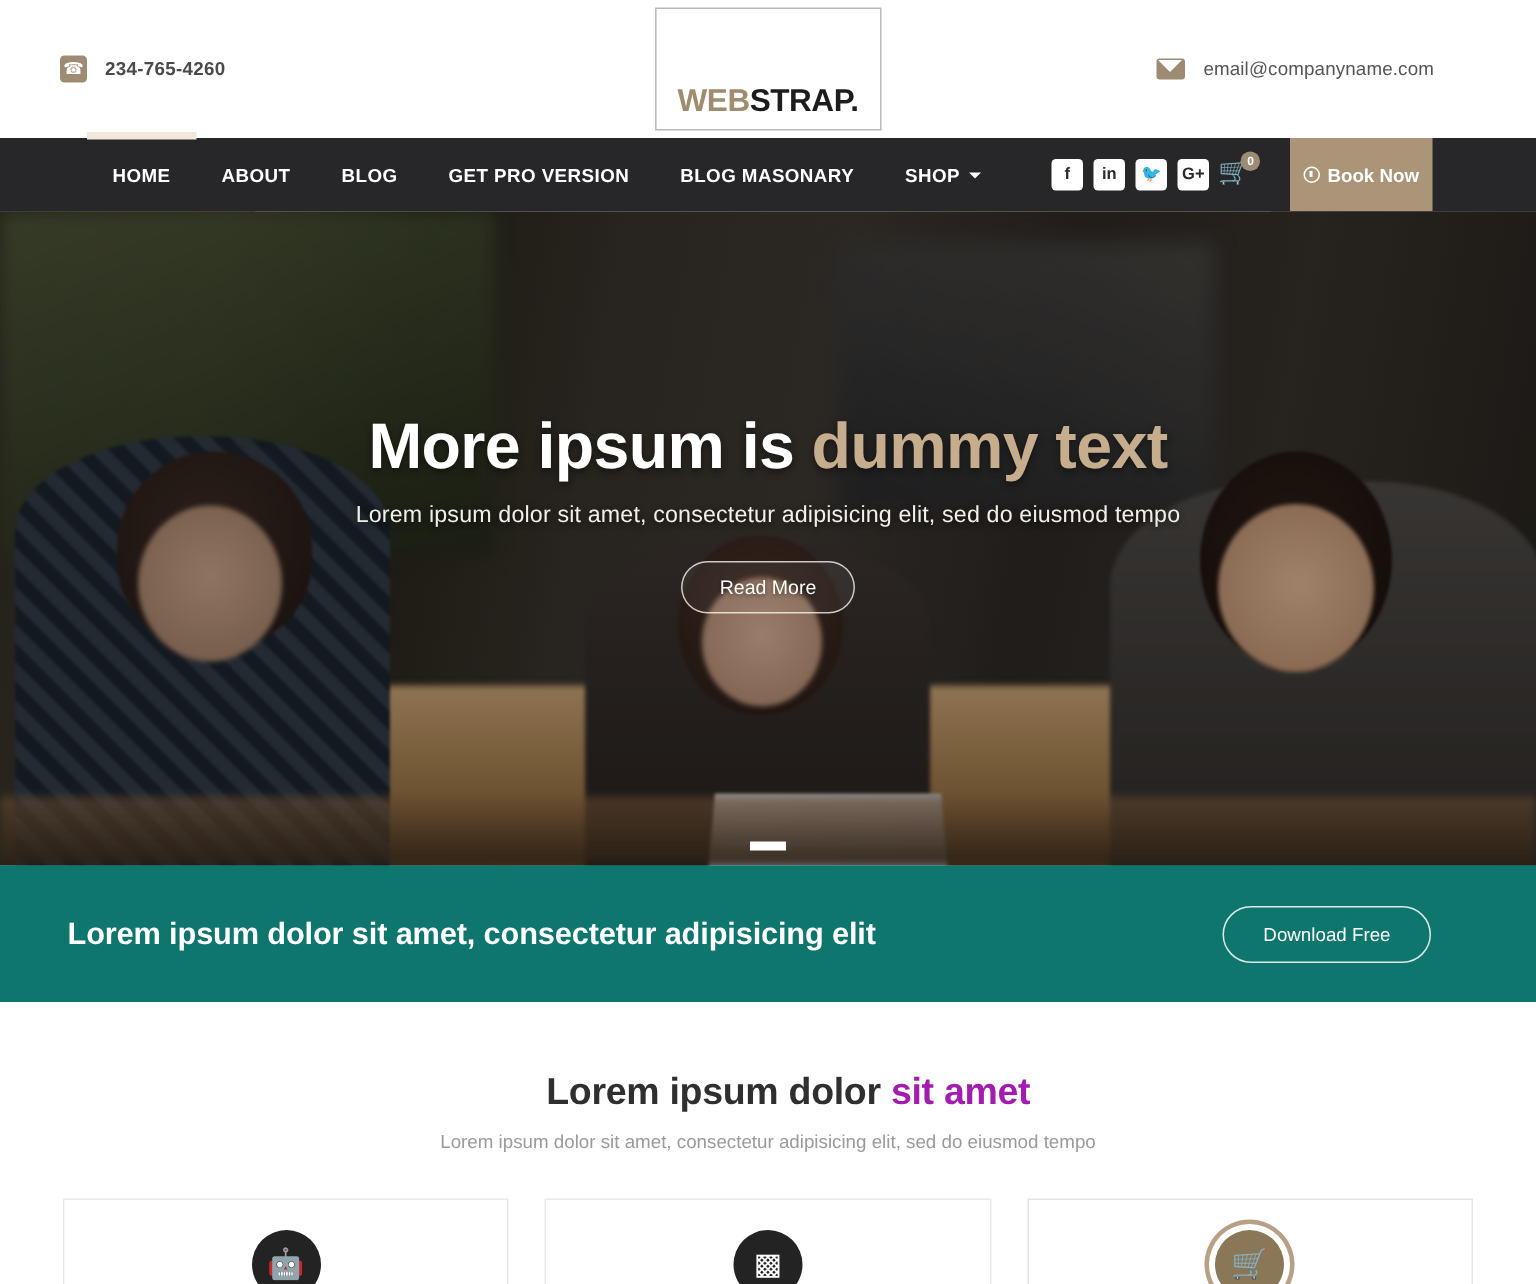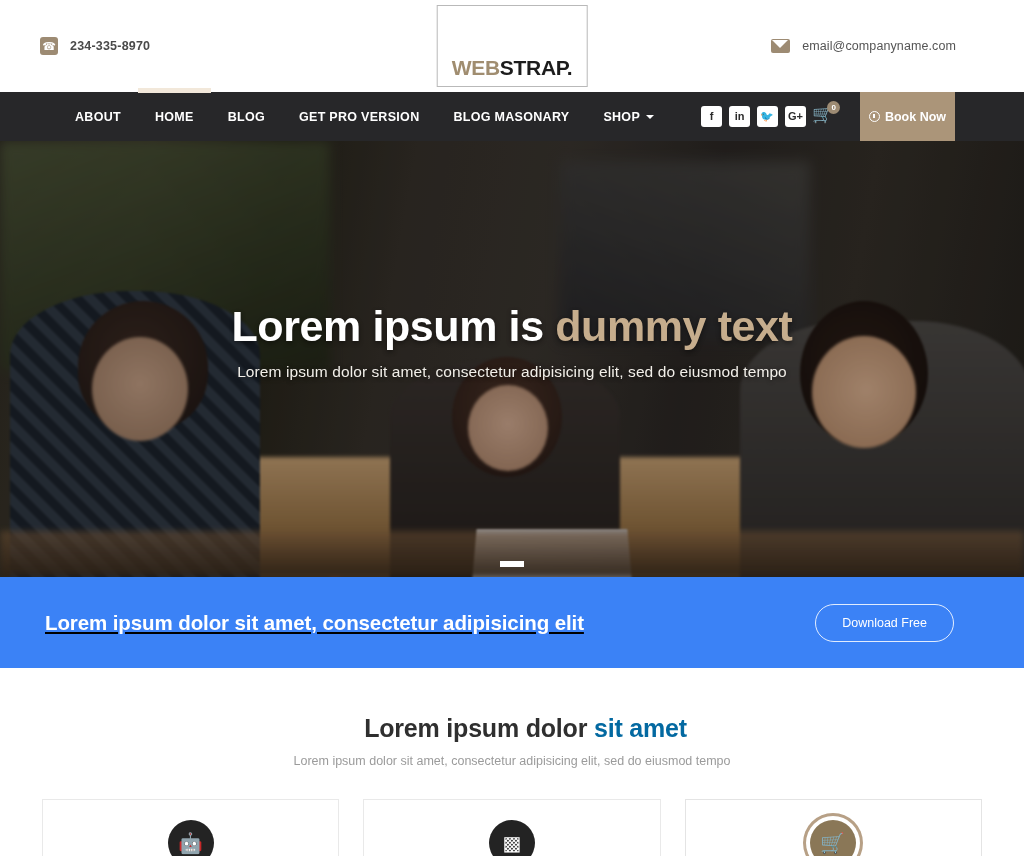--- a/index.html
+++ b/index.html
@@ -217,7 +217,7 @@
 
   <div class="tb-left">
     <span class="ico-sq">☎</span>
-    <span class="tb-text">234-335-8970</span>
+    <span class="tb-text">234-765-4260</span>
   </div>
 
   <div class="logo-box">

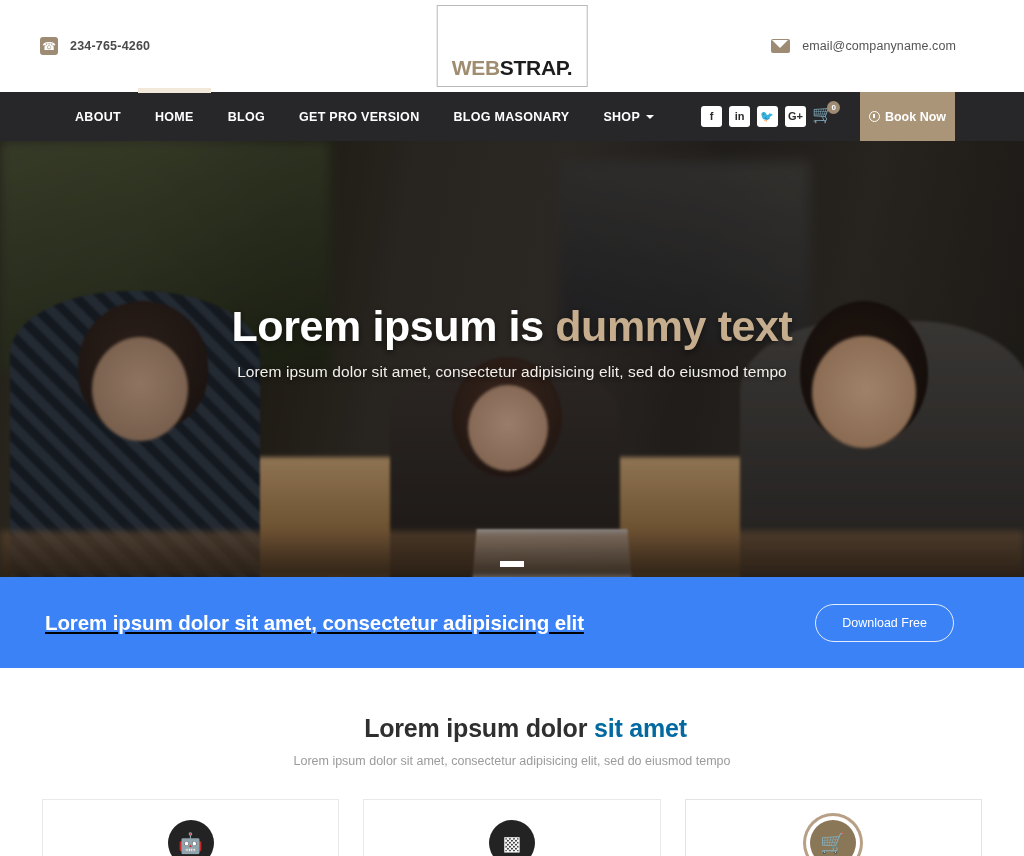--- a/index.html
+++ b/index.html
@@ -233,11 +233,11 @@
 <div class="nav">
 
   <div class="nav-items">
-    <div class="nav-item">
-        <span>ABOUT</span>
-      </div>
     <div class="nav-item active">
         <span>HOME</span>
+      </div>
+    <div class="nav-item">
+        <span>ABOUT</span>
       </div>
     <div class="nav-item">
         <span>BLOG</span>

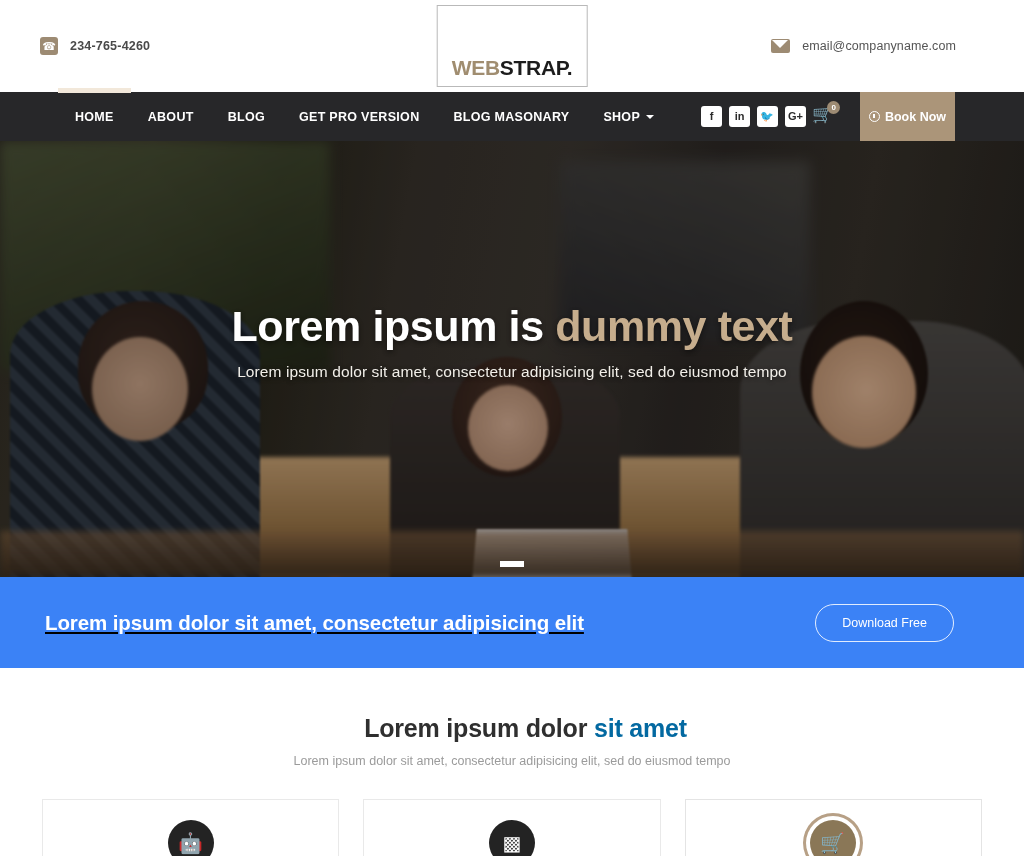--- a/index.html
+++ b/index.html
@@ -296,7 +296,7 @@
   <div class="hero-shade"></div>
 
   <div class="hero-inner">
-    <div class="hero-h1"><span class="hh-w">Lorem ipsum is</span> <span class="hh-t">dummy text</span></div>
+    <div class="hero-h1"><span class="hh-w">More ipsum is</span> <span class="hh-t">dummy text</span></div>
     <div class="hero-sub">Lorem ipsum dolor sit amet, consectetur adipisicing elit, sed do eiusmod tempo</div>
   </div>
 

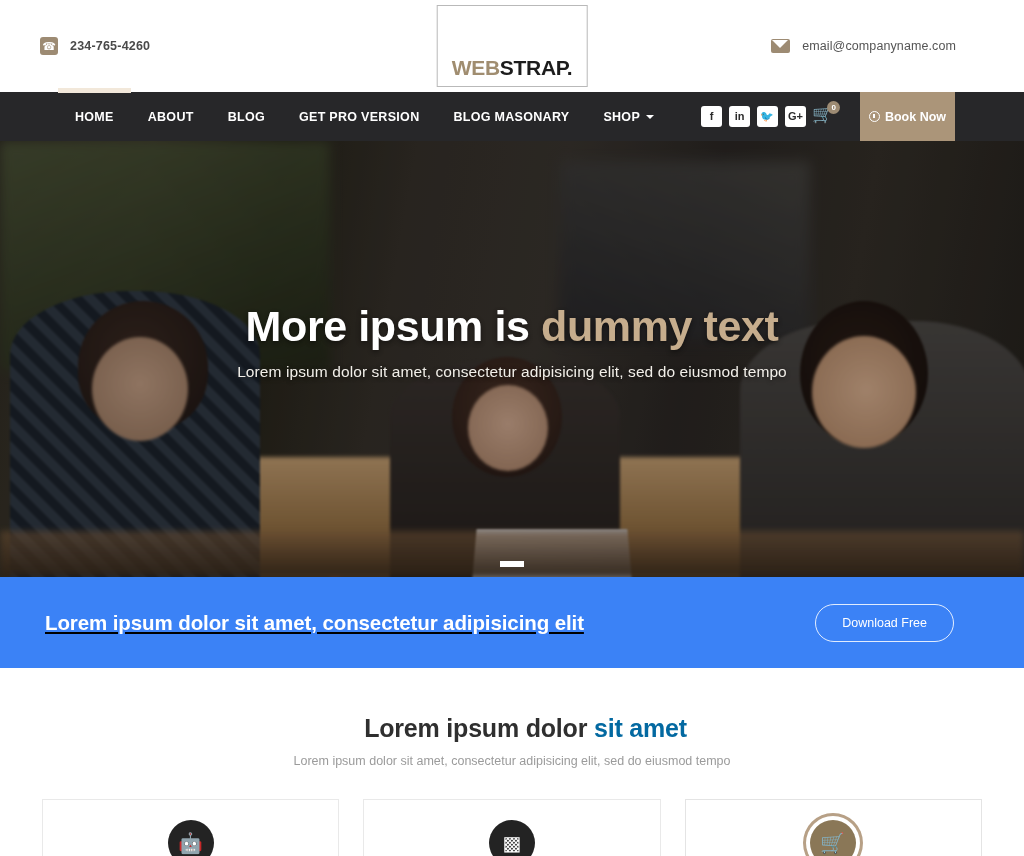--- a/index.html
+++ b/index.html
@@ -298,6 +298,7 @@
   <div class="hero-inner">
     <div class="hero-h1"><span class="hh-w">More ipsum is</span> <span class="hh-t">dummy text</span></div>
     <div class="hero-sub">Lorem ipsum dolor sit amet, consectetur adipisicing elit, sed do eiusmod tempo</div>
+    <div class="hero-btn">Read More</div>
   </div>
 
   <div class="slider-dot"></div>

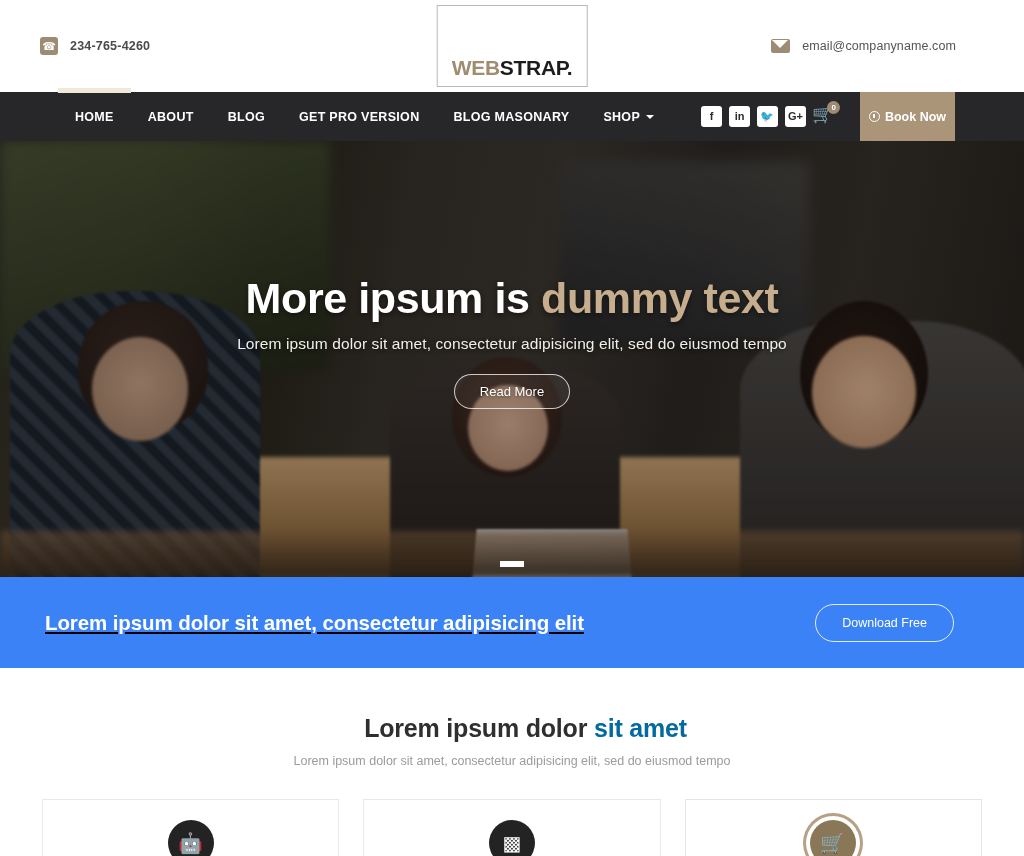--- a/index.html
+++ b/index.html
@@ -173,8 +173,8 @@
 
   
   .cta{
-    height:91px; background:#3b82f6; position:relative;
-    display:flex; align-items:center;text-decoration:underline;
+    height:91px; background:#0f766e; position:relative;
+    display:flex; align-items:center;
   }
   .cta-txt{
     margin-left:45px; color:#ffffff; font-size:20.5px; font-weight:bold; letter-spacing:-.1px;

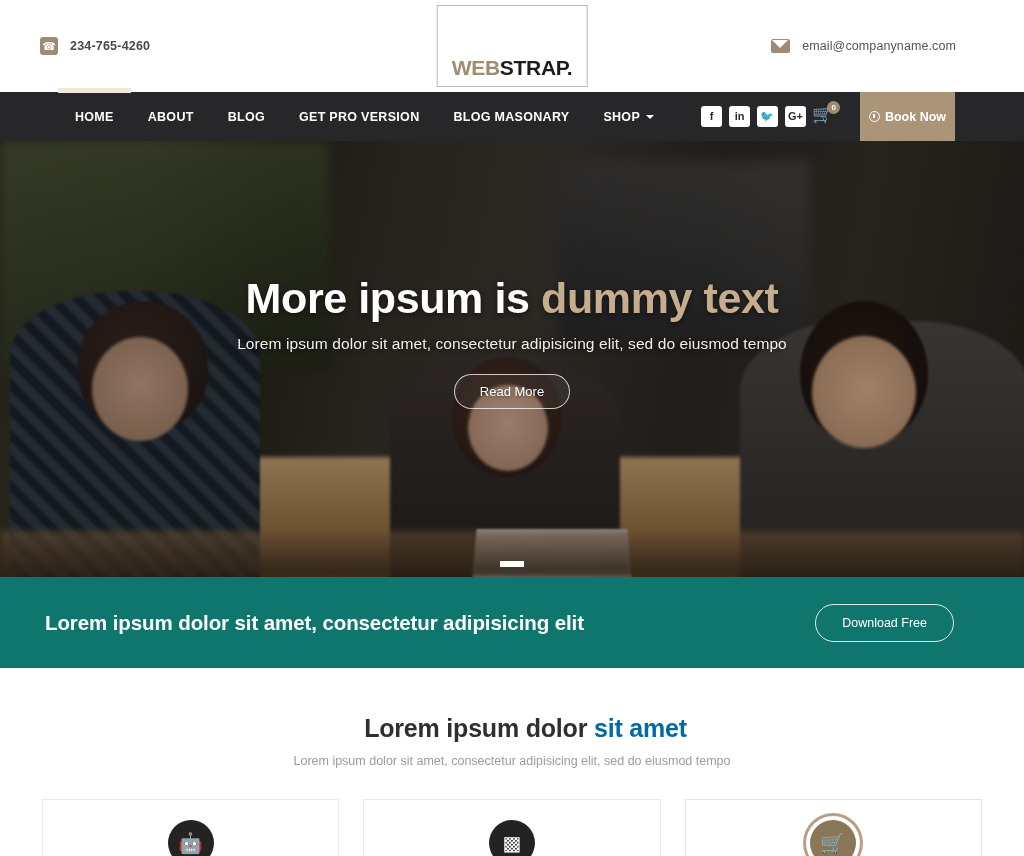--- a/index.html
+++ b/index.html
@@ -190,7 +190,7 @@
     text-align:center; font-size:25px; font-weight:bold; letter-spacing:-.2px;
   }
   .s-d{ color:#2f2f2f;margin-left:27px; }
-  .s-t{ color:#0369a1; }
+  .s-t{ color:#a21caf; }
   .svc-sub{
     text-align:center; margin-top:11px; font-size:12.5px; color:#9b9b9b;
   }

